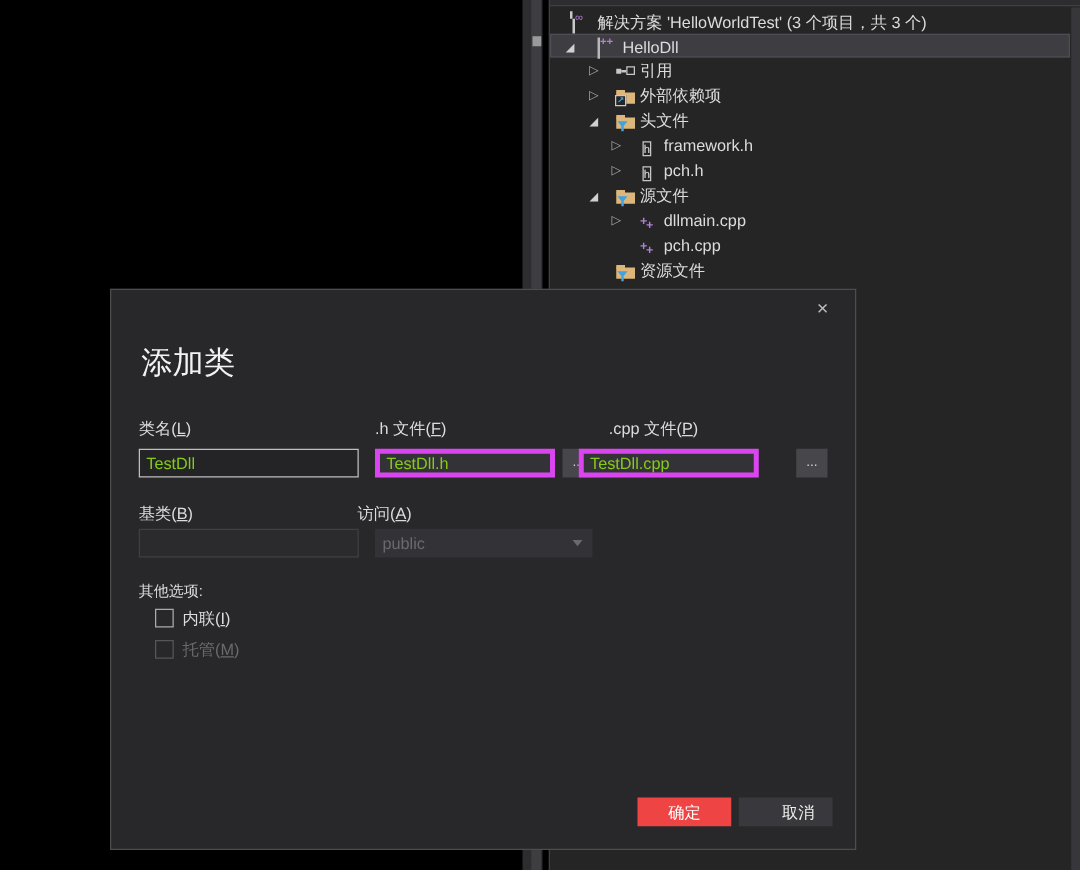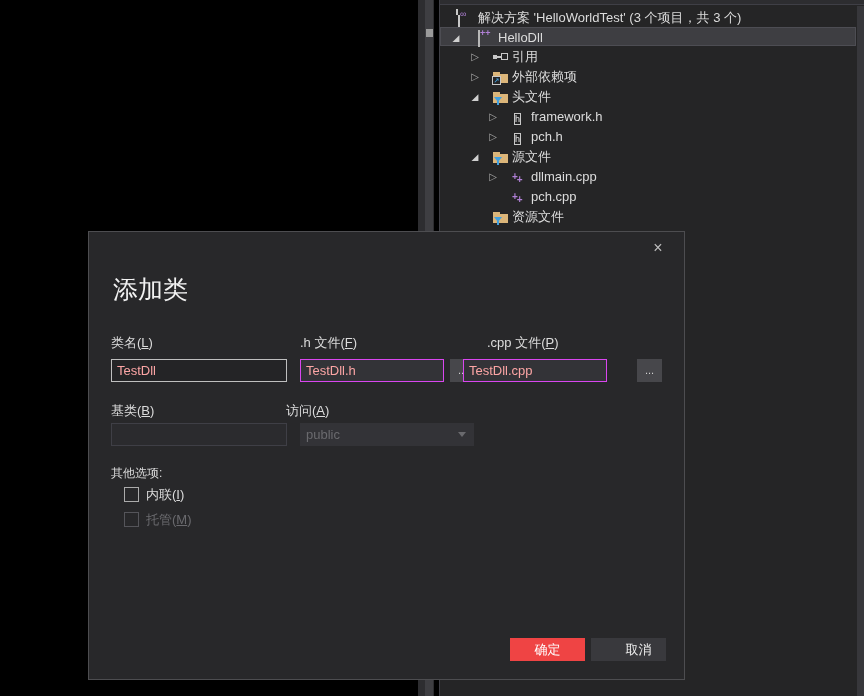--- a/index.html
+++ b/index.html
@@ -78,7 +78,7 @@
   .fld-label { position:absolute; font-size:13px; color:#dcdcdc; height:16px; line-height:16px; white-space:nowrap;text-align:center; }
   .accel { text-decoration:underline; }
 
-  .txt { position:absolute; height:23px; font-size:13px; color:#fca5a5;
+  .txt { position:absolute; height:23px; font-size:13px; color:#84cc16;
          padding:0 5px; outline:none; font-family:inherit; }
   .txt-focused { background:#242426; border:1px solid #bfbfbf; }
   .txt-plain   { background:#333337; border:1px solid #d946ef; }

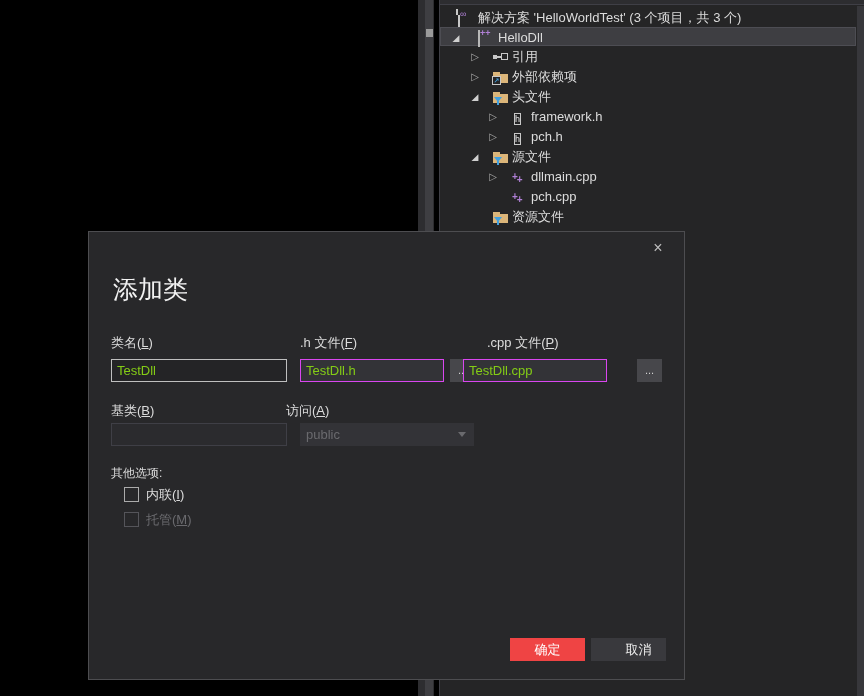--- a/index.html
+++ b/index.html
@@ -81,7 +81,7 @@
   .txt { position:absolute; height:23px; font-size:13px; color:#84cc16;
          padding:0 5px; outline:none; font-family:inherit; }
   .txt-focused { background:#242426; border:1px solid #bfbfbf; }
-  .txt-plain   { background:#333337; border:1px solid #d946ef; }
+  .txt-plain   { background:#333337; border:4px solid #d946ef; }
   .txt-empty   { background:#2b2b2e; border:1px solid #3f3f46; }
 
   .browse-btn { position:absolute; width:25px; height:23px; background:#47474b; border:none;

